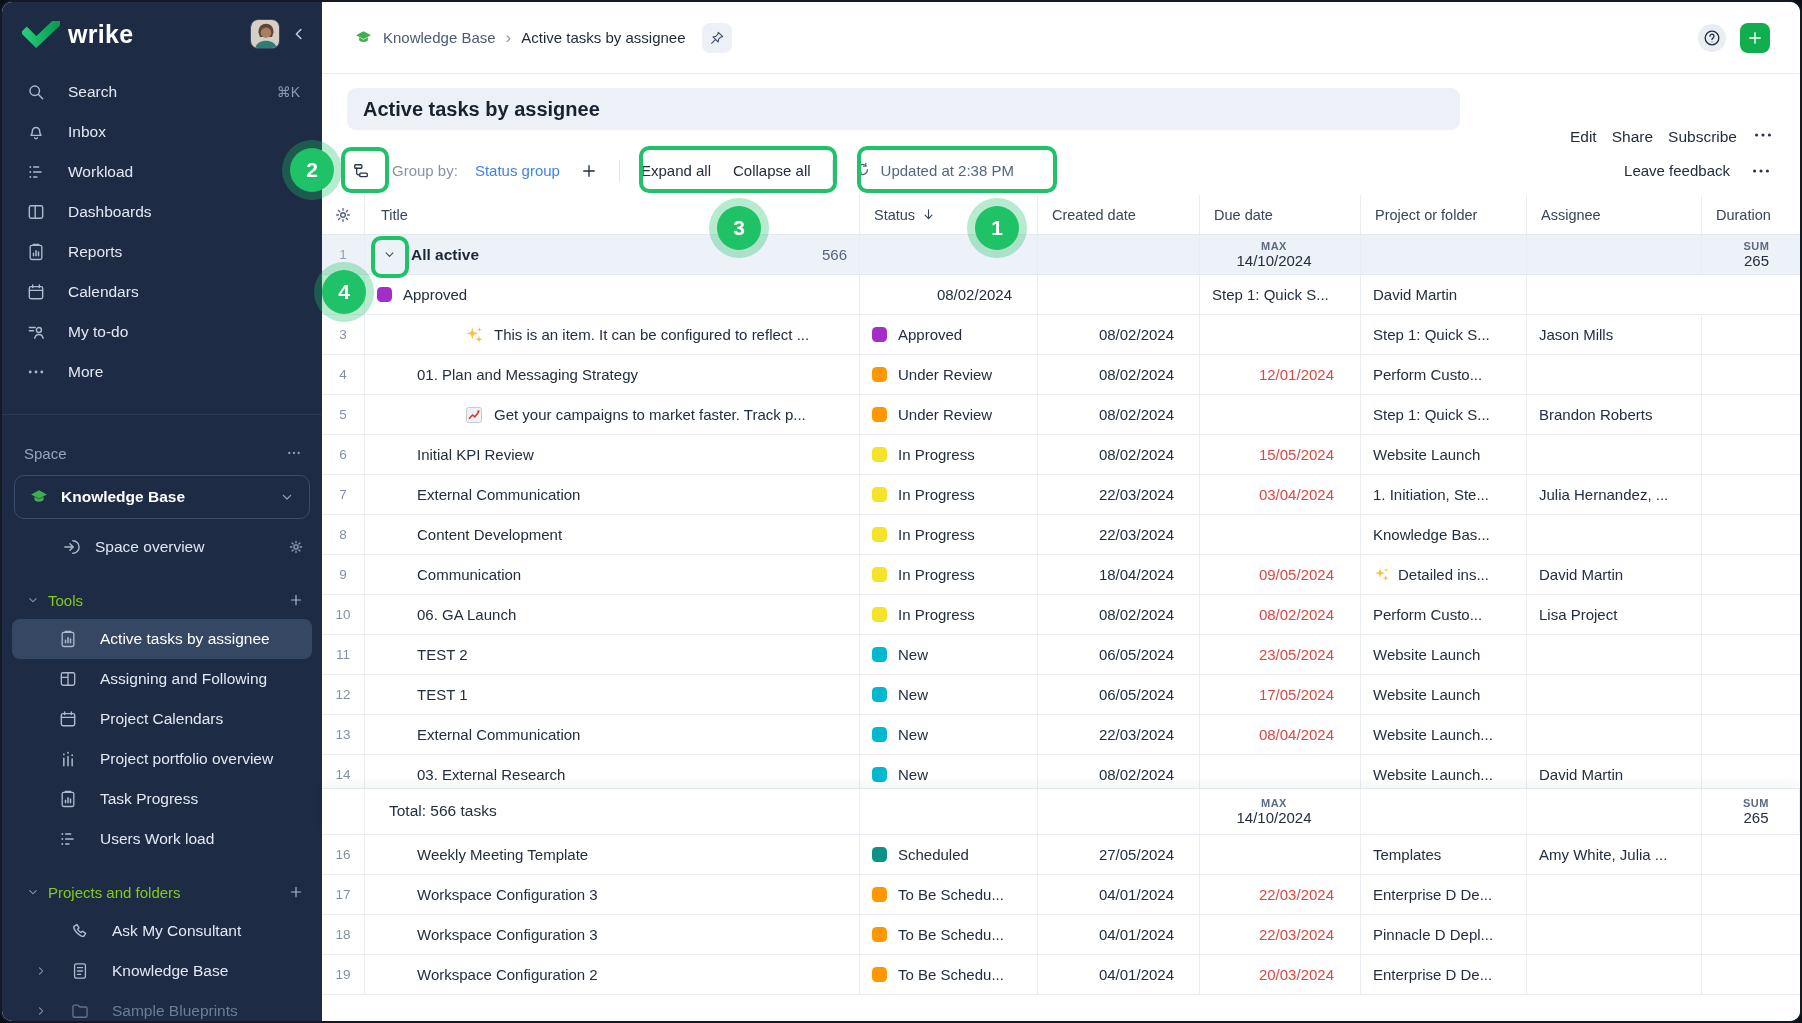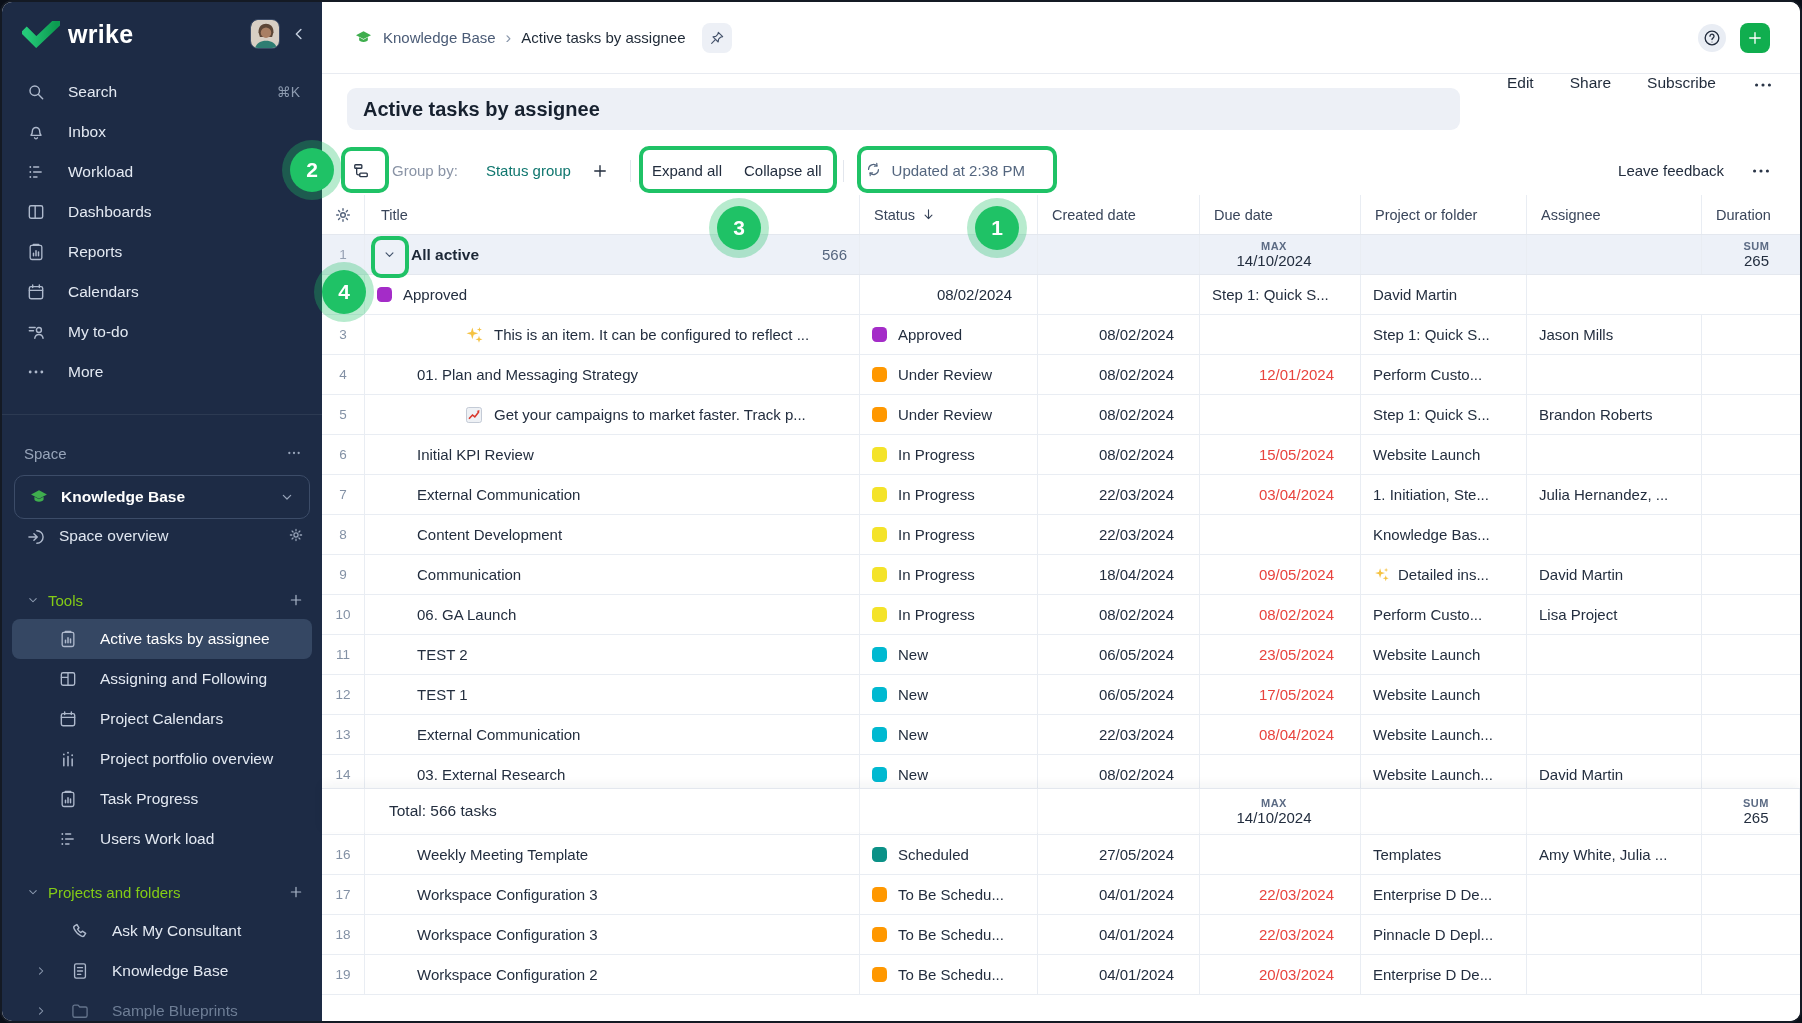--- a/index.html
+++ b/index.html
@@ -73,7 +73,7 @@
 
   #titlebar { position:absolute; top:72px; left:0; right:0; height:72px; }
   .title-input { position:absolute; left:25px; top:14px; width:1113px; height:42px; background:#edf0f6; border-radius:9px; display:flex; align-items:center; padding:0 16px; font-size:20px; font-weight:700; color:#17212f; cursor:text; }
-  .title-actions { position:absolute; right:26px; top:0; height:72px; display:flex; align-items:flex-start; gap:36px; font-size:15.5px; color:#1f2a3a; }
+  .title-actions { position:absolute; right:26px; top:0; height:72px; display:flex; align-items:flex-end; gap:15px; font-size:15.5px; color:#1f2a3a; }
   .title-actions .act { cursor:pointer; }
   .dots-btn { width:22px; height:22px; color:#2a3547; cursor:pointer; }
   .dots-btn svg { width:22px; height:22px; }

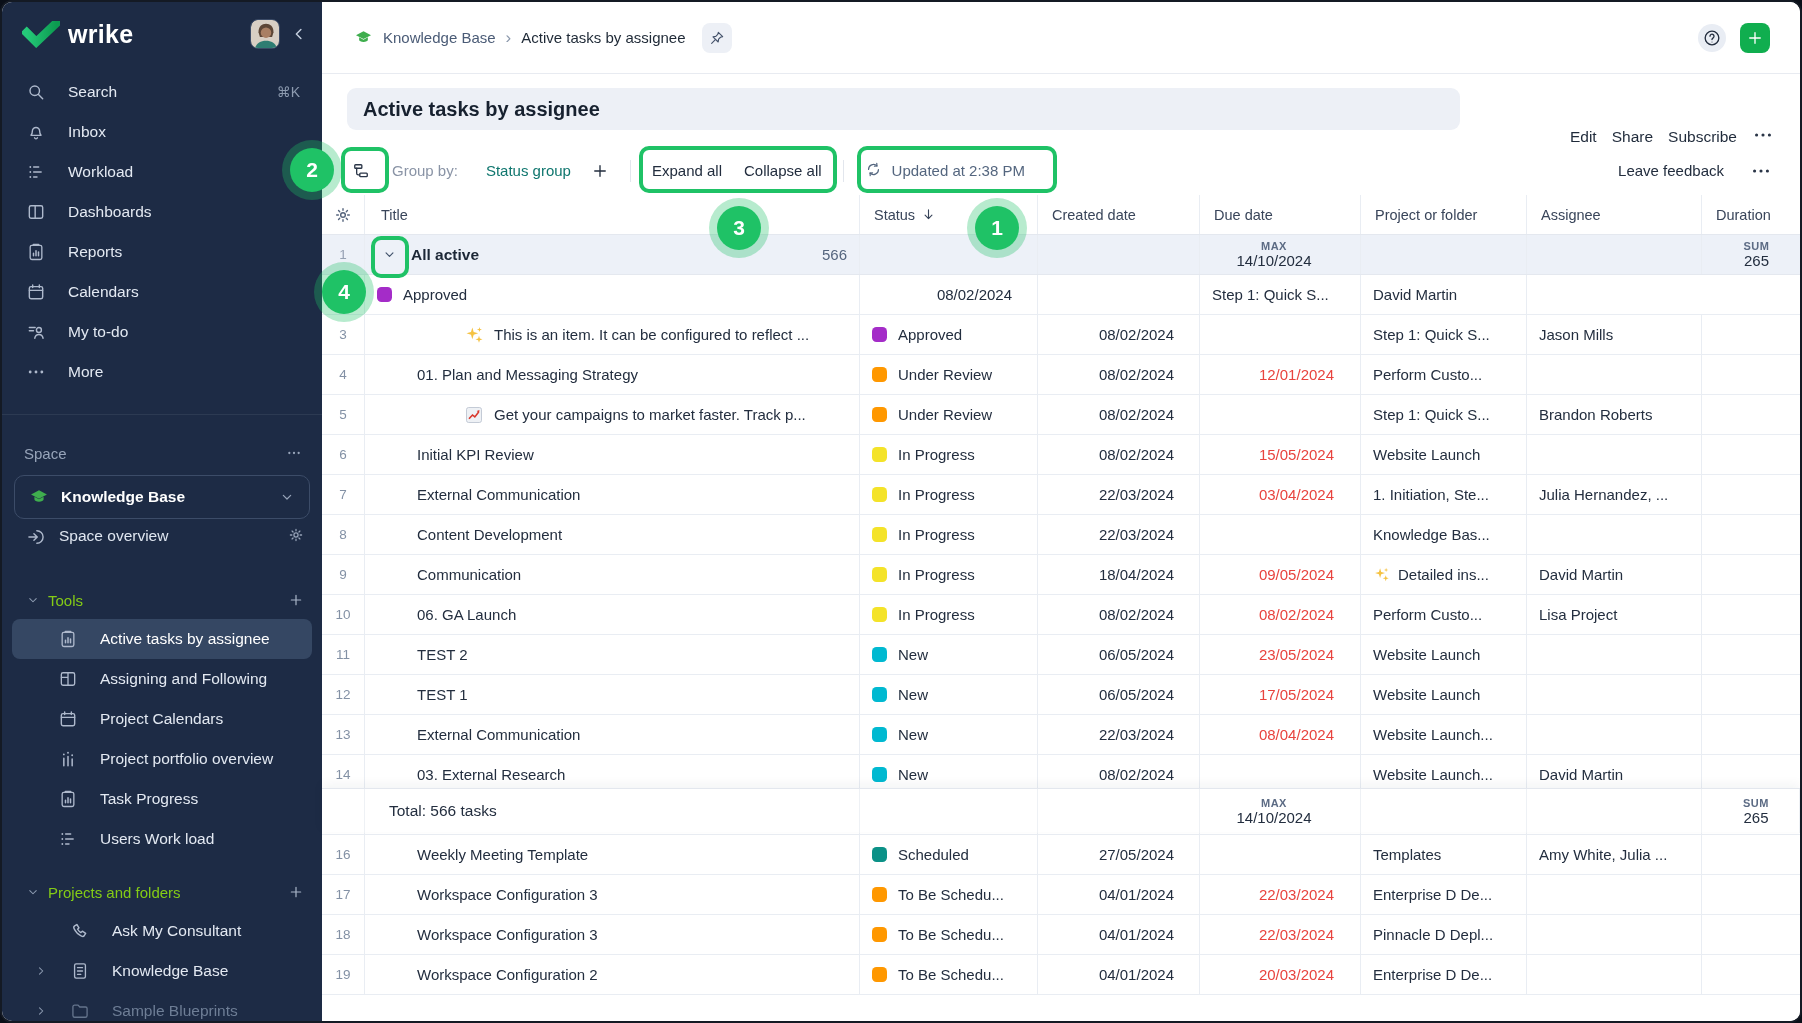--- a/index.html
+++ b/index.html
@@ -82,7 +82,7 @@
   .tb-group-btn { width:34px; height:34px; border-radius:7px; display:flex; align-items:center; justify-content:center; color:#2a3547; cursor:pointer; }
   .tb-group-btn svg { width:20px; height:20px; }
   .tb-label { color:#8a94a6; margin-left:14px; }
-  .tb-value { color:#0f766e; margin-left:28px; cursor:pointer; }
+  .tb-value { color:#3b82f6; margin-left:17px; cursor:pointer; }
   .tb-plus { width:18px; height:18px; color:#222d3e; margin-left:20px; cursor:pointer; }
   .tb-plus svg { width:18px; height:18px; }
   .tb-sep { width:1px; height:22px; background:#e2e6ed; margin:0 21px; }

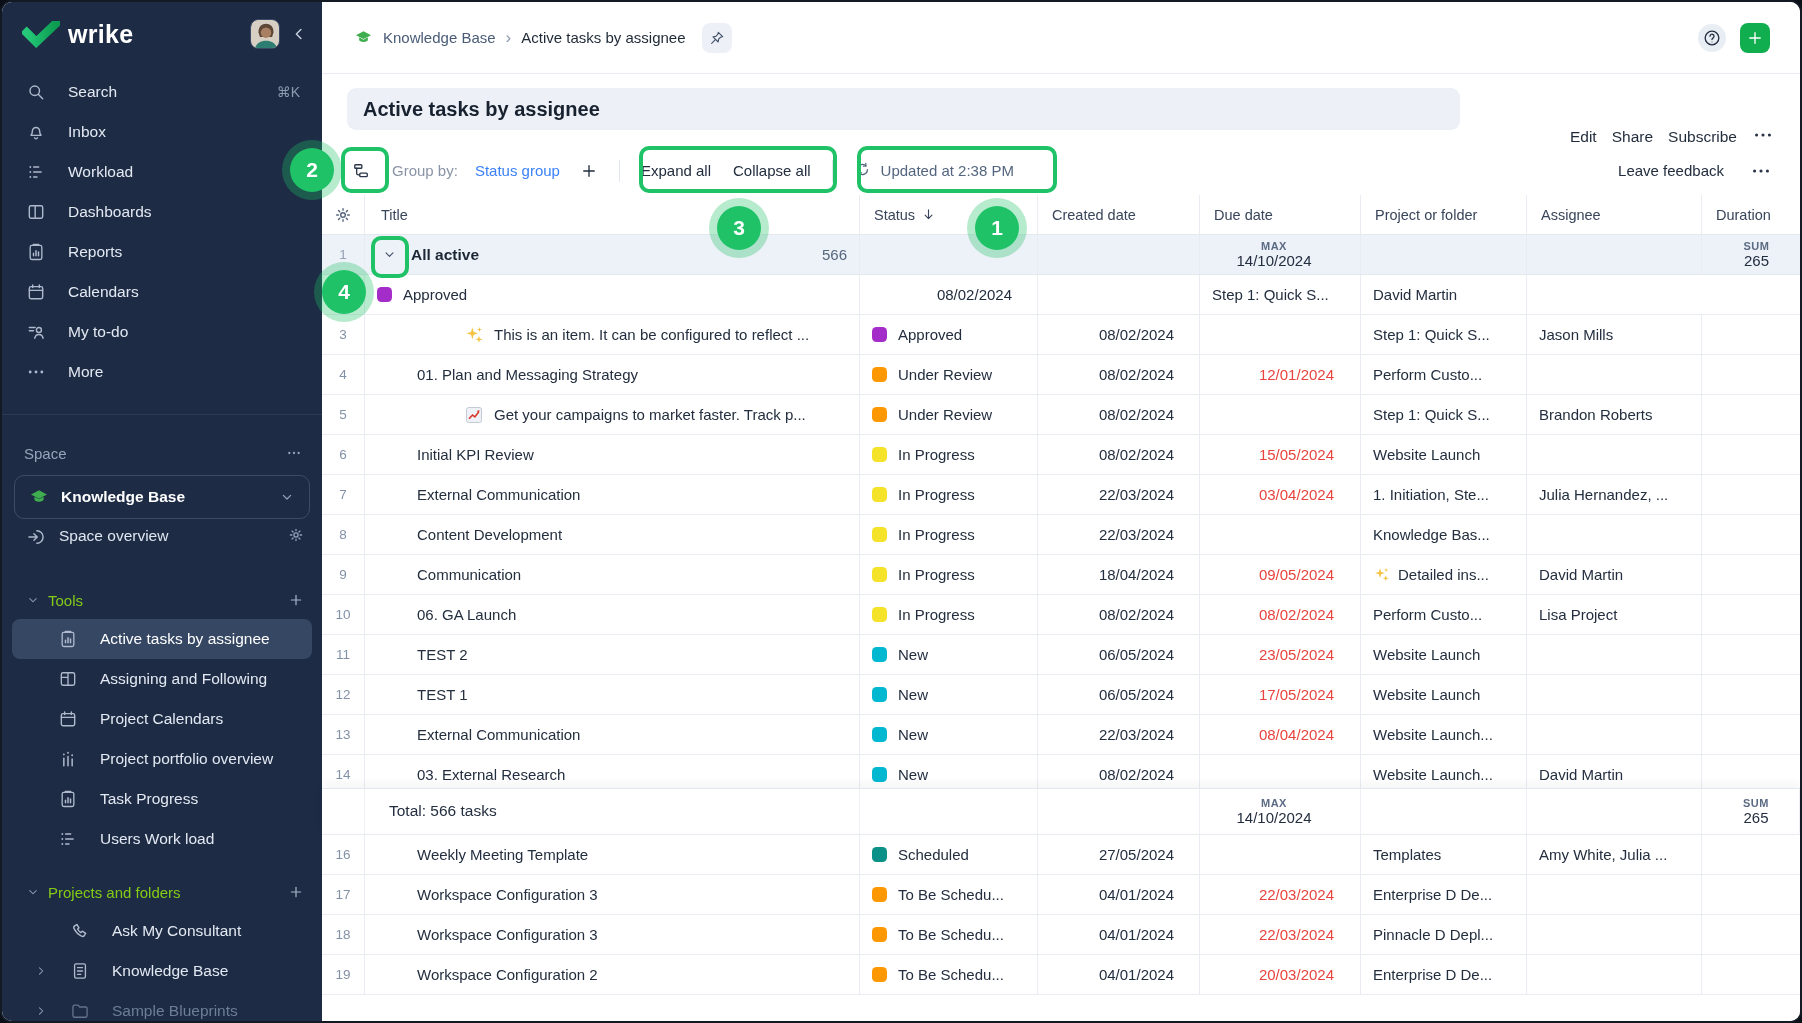--- a/index.html
+++ b/index.html
@@ -90,7 +90,7 @@
   .tb-link + .tb-link { margin-left:22px; }
   .tb-updated { display:flex; align-items:center; gap:10px; color:#54667f; cursor:pointer; }
   .tb-updated svg { width:17px; height:17px; }
-  .tb-right { margin-left:auto; display:flex; align-items:center; gap:26px; }
+  .tb-right { margin-left:auto; display:flex; align-items:center; gap:20px; }
   .tb-feedback { color:#222d3e; cursor:pointer; }
 
   

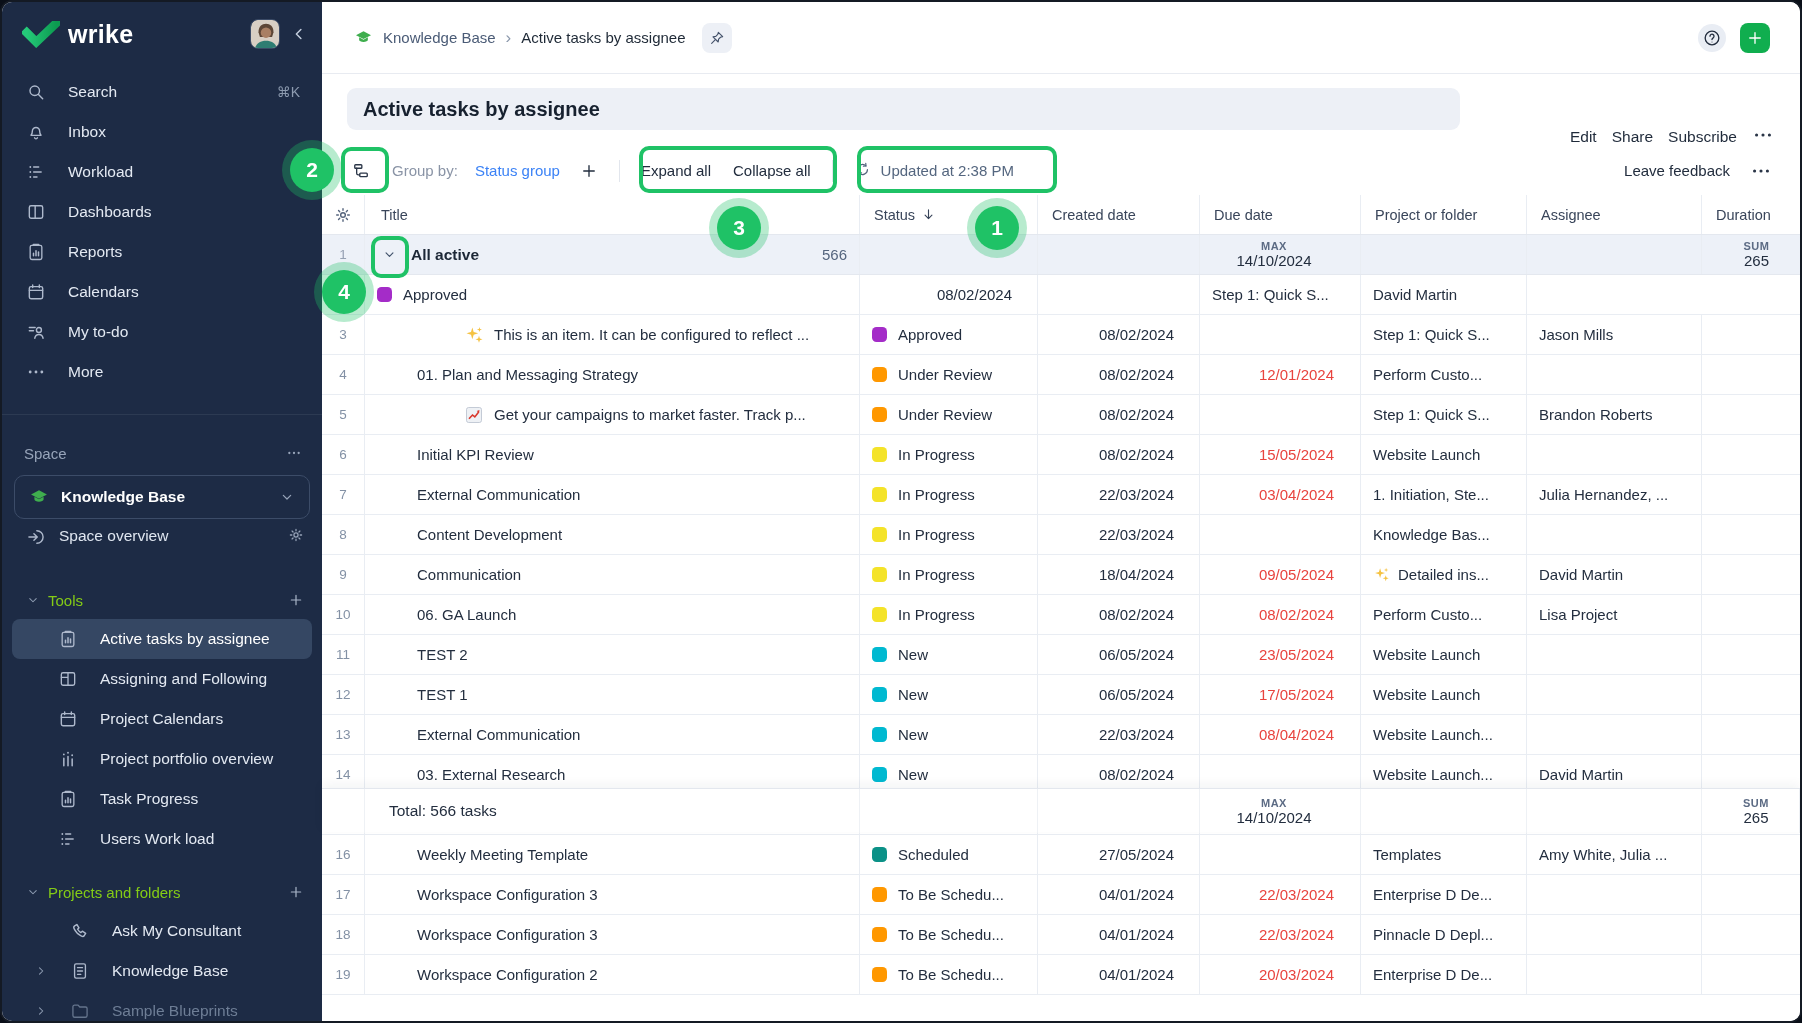--- a/index.html
+++ b/index.html
@@ -36,7 +36,7 @@
   .sb-space-box .green { color:#3fae4e; }
   .sb-space-name { flex:1; color:#fff; font-size:15.5px; font-weight:600; }
 
-  .sb-overview { margin-top:8px; height:40px; display:flex; align-items:flex-start; gap:13px; padding:0 18px 0 24px; font-size:15.5px; cursor:pointer; }
+  .sb-overview { margin-top:8px; height:40px; display:flex; align-items:center; gap:13px; padding:0 18px 0 24px; font-size:15.5px; cursor:pointer;margin-left:36px; }
   .sb-overview .sb-label { flex:1; }
 
   .sb-section { height:38px; display:flex; align-items:center; gap:8px; padding:0 18px 0 24px; margin-top:14px; cursor:pointer; }

